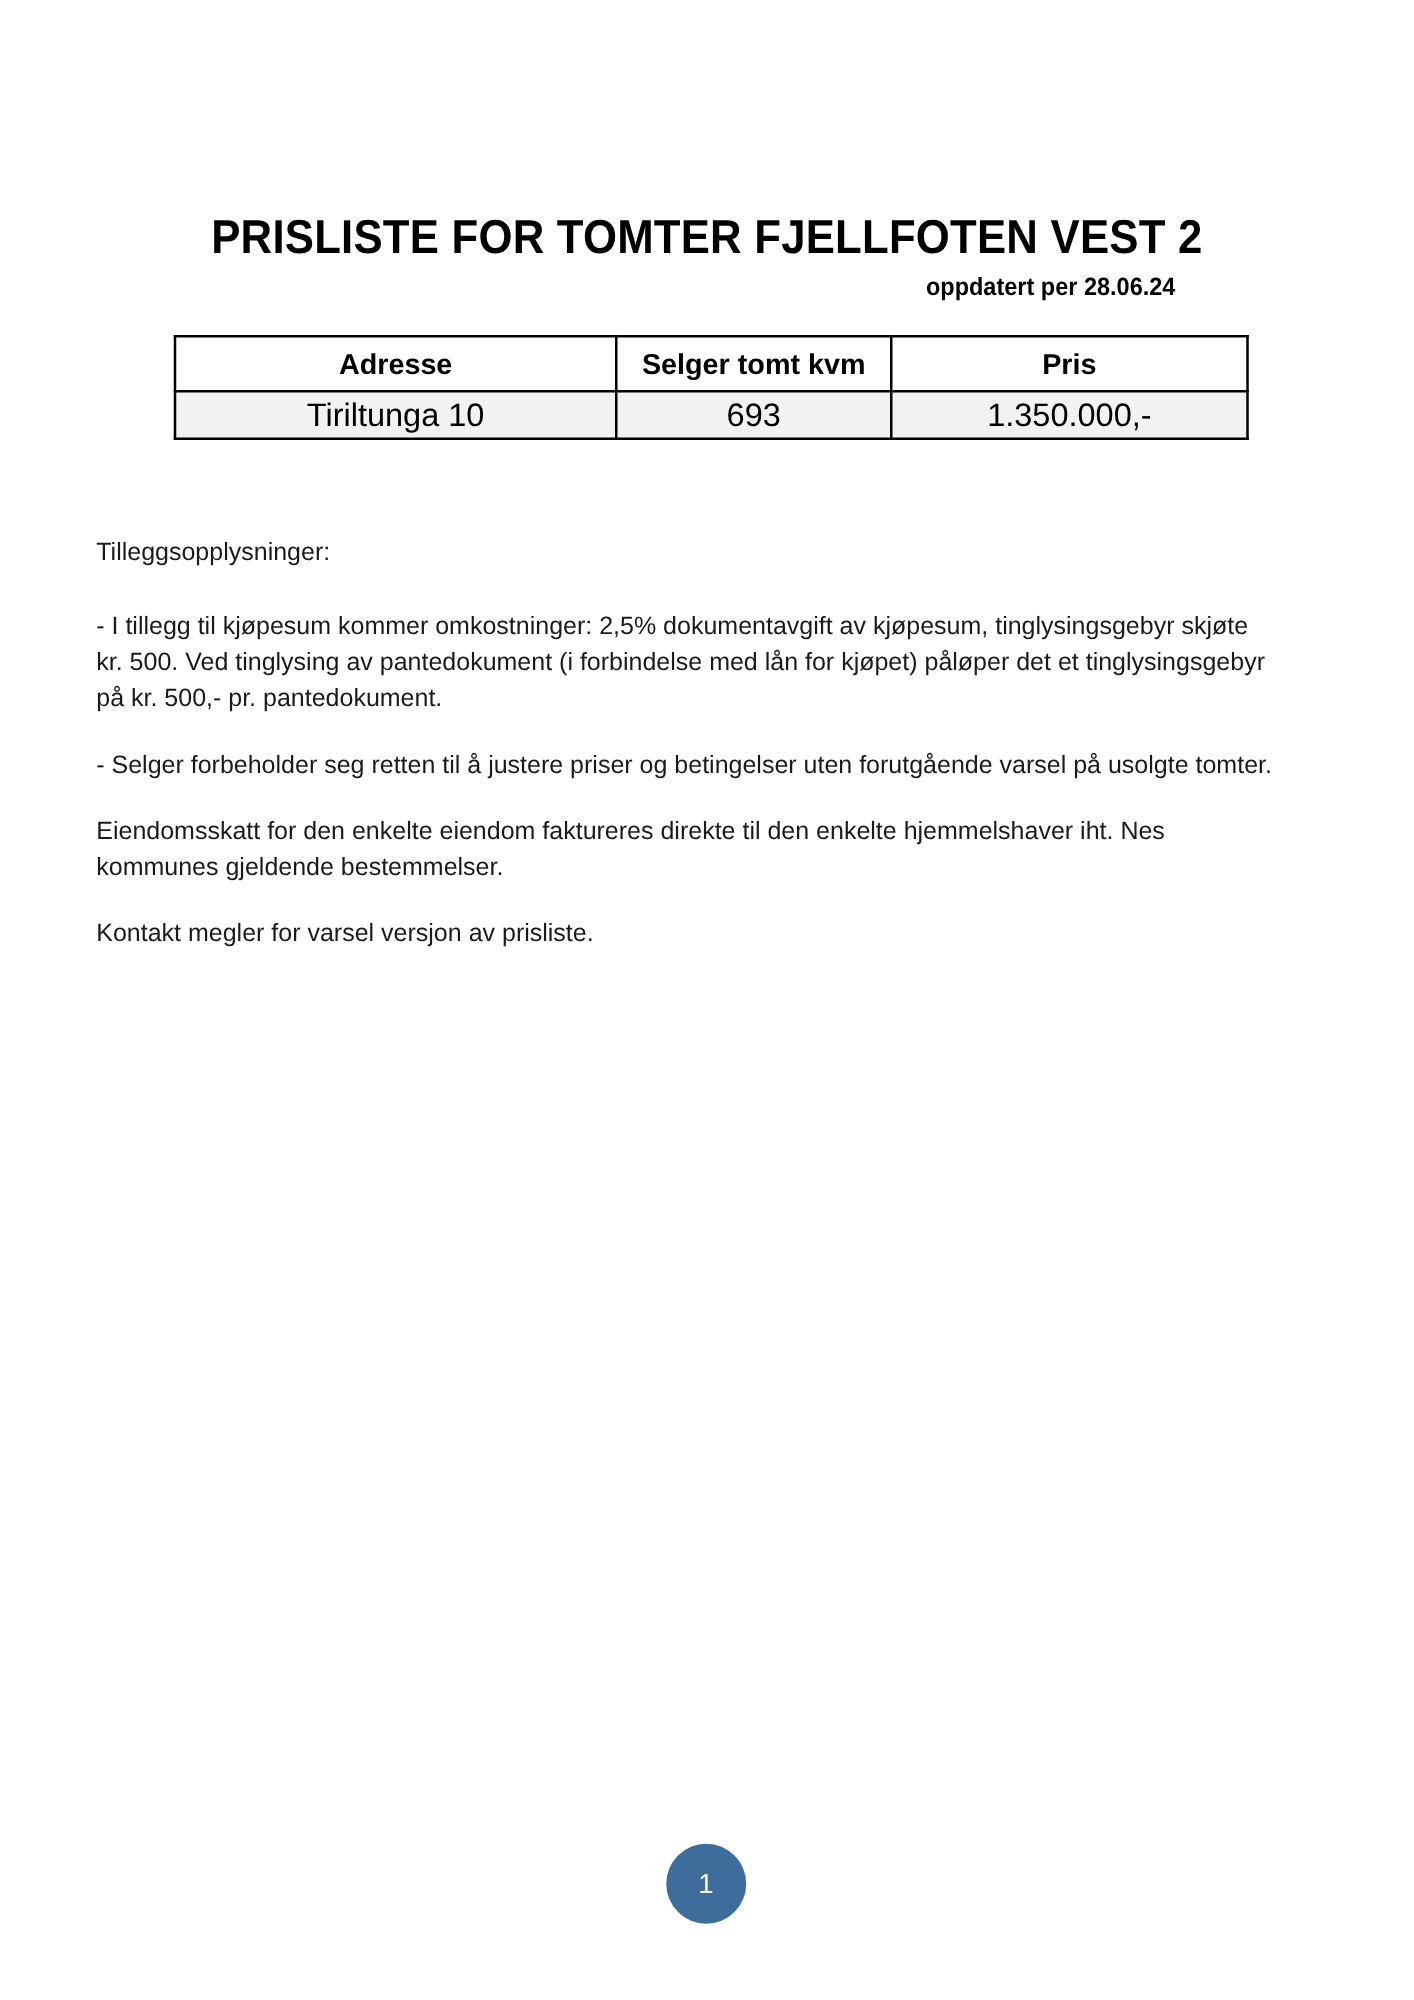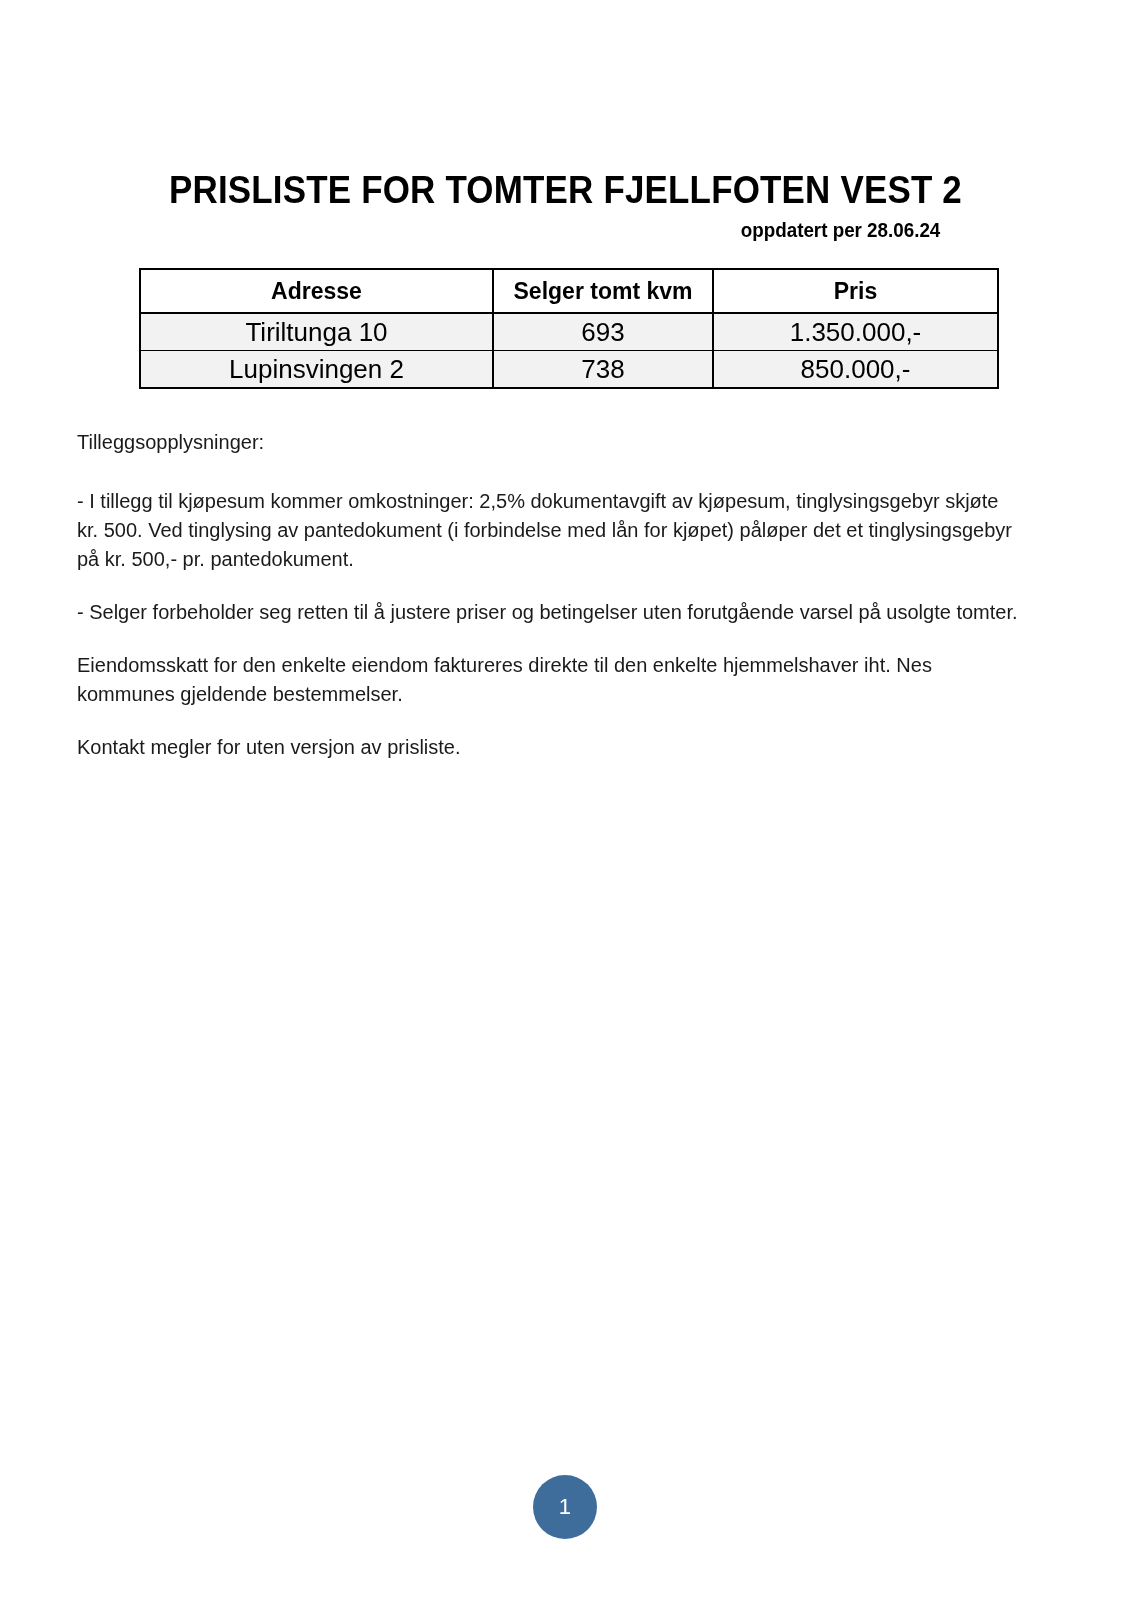--- a/index.html
+++ b/index.html
@@ -169,11 +169,6 @@
           <td>693</td>
           <td>1.350.000,-</td>
         </tr>
-        <tr>
-          <td>Lupinsvingen 2</td>
-          <td>738</td>
-          <td>850.000,-</td>
-        </tr>
       </tbody>
     </table>
   </div>

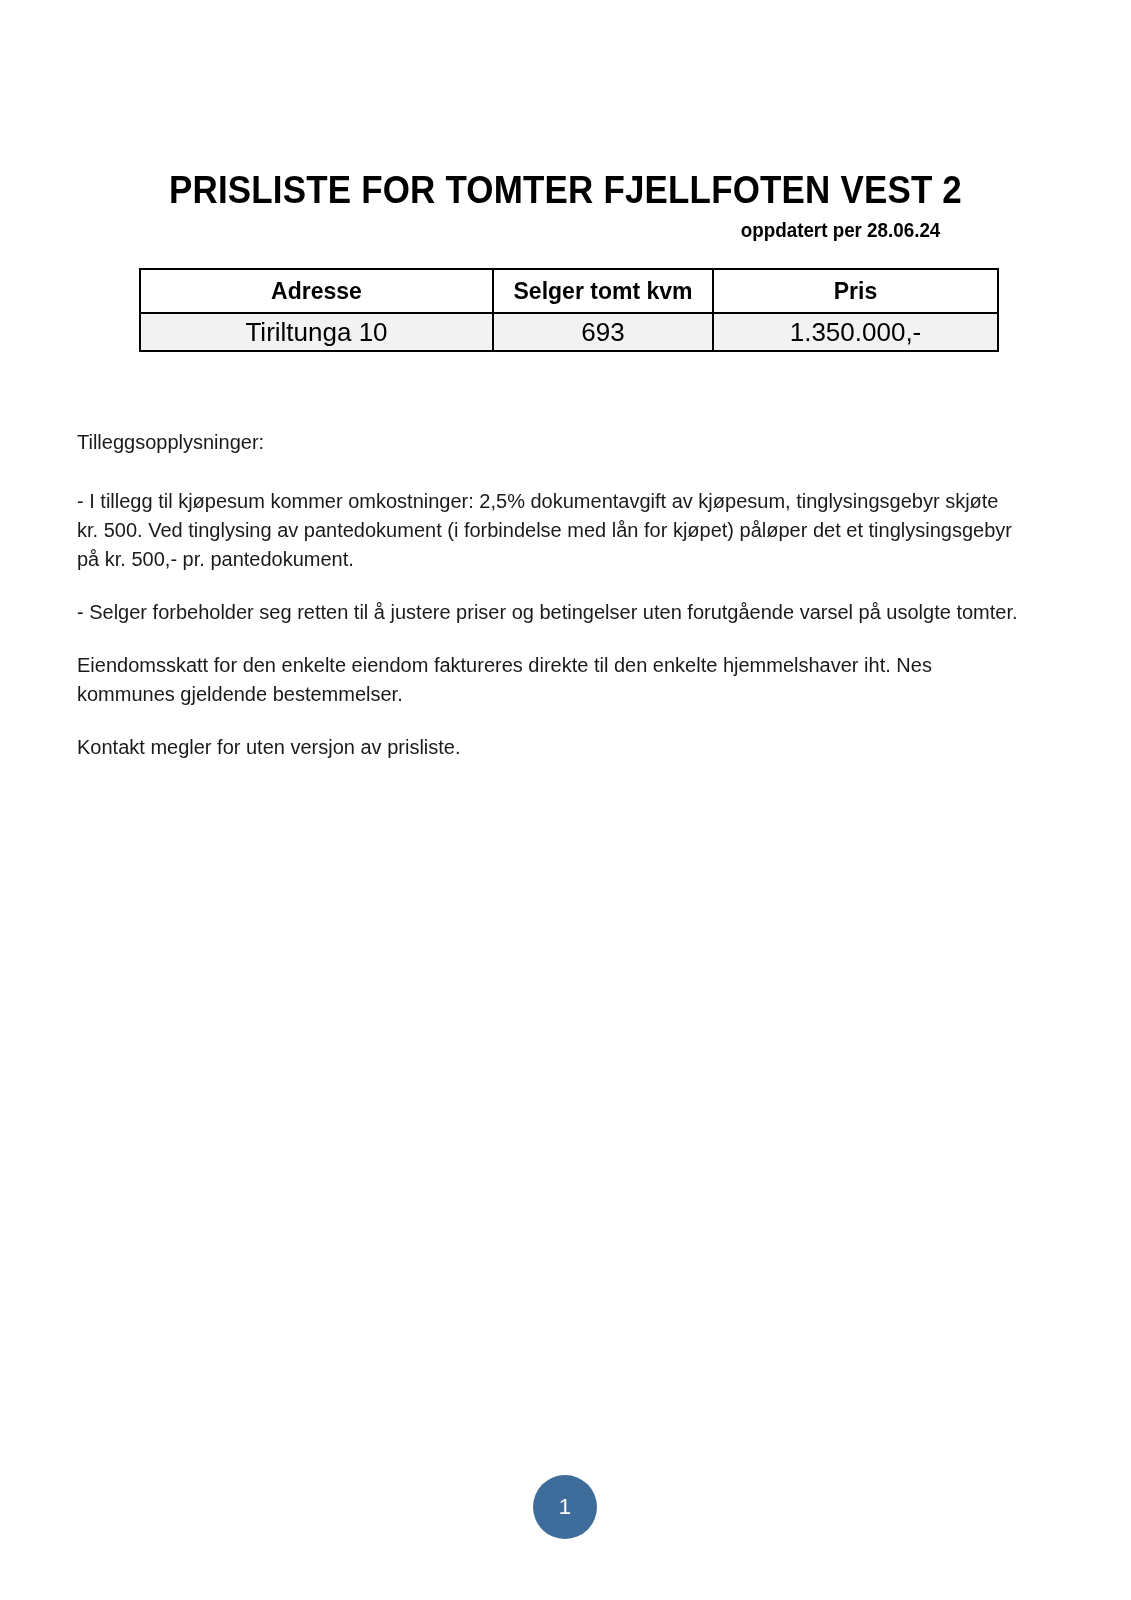--- a/index.html
+++ b/index.html
@@ -178,7 +178,7 @@
     <p>- I tillegg til kjøpesum kommer omkostninger: 2,5% dokumentavgift av kjøpesum, tinglysingsgebyr skjøte kr. 500. Ved tinglysing av pantedokument (i forbindelse med lån for kjøpet) påløper det et tinglysingsgebyr på kr. 500,- pr. pantedokument.</p>
     <p> - Selger forbeholder seg retten til å justere priser og betingelser uten forutgående varsel på usolgte tomter.</p>
     <p>Eiendomsskatt for den enkelte eiendom faktureres direkte til den enkelte hjemmelshaver iht. Nes kommunes gjeldende bestemmelser.</p>
-    <p class="tight">Kontakt megler for uten versjon av prisliste.</p>
+    <p class="tight">Kontakt megler for varsel versjon av prisliste.</p>
   </div>
 
   <div class="page-badge" style="background: rgb(62, 109, 156);">

